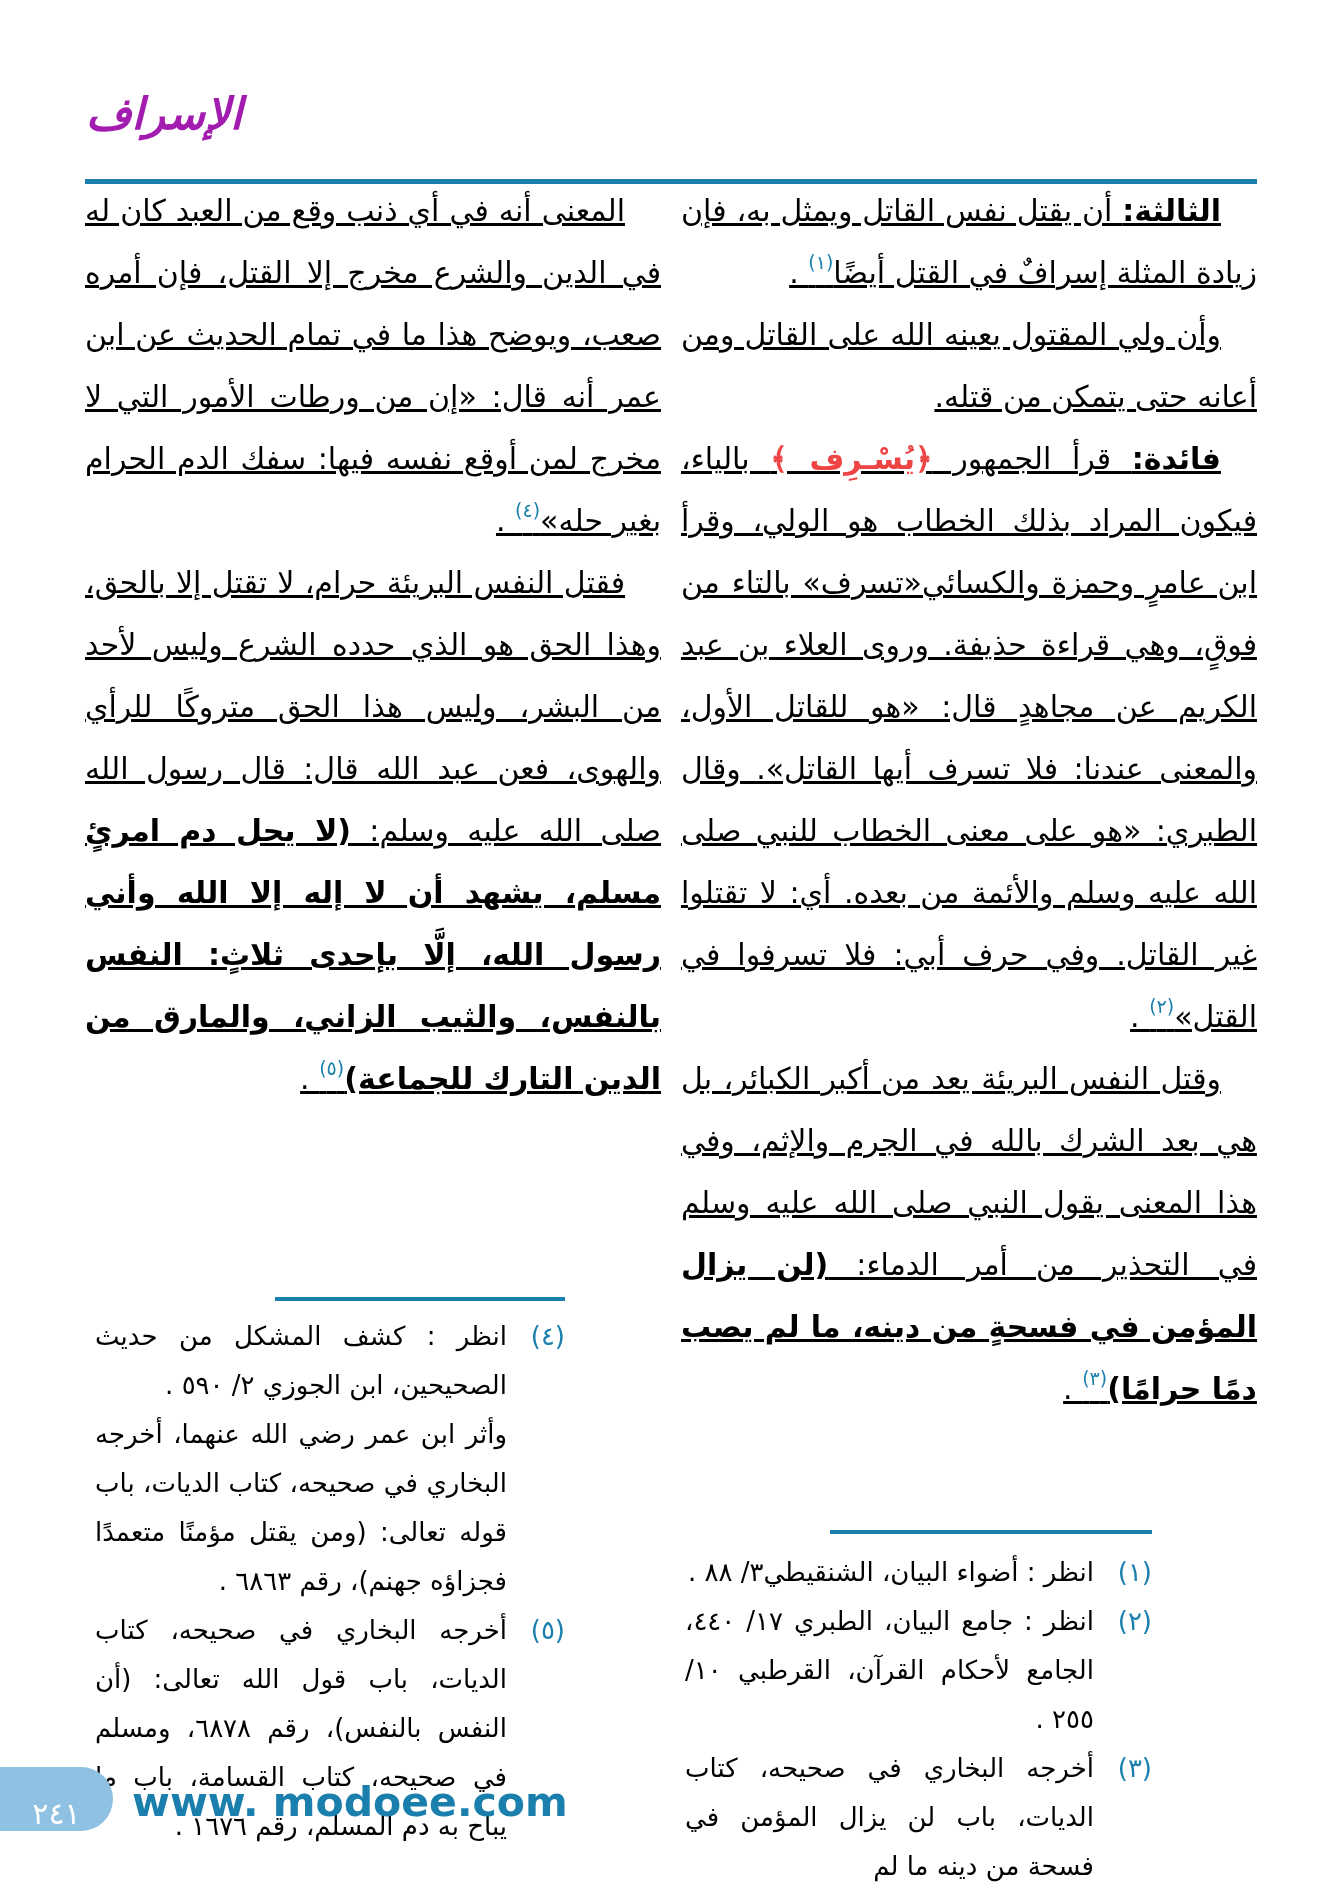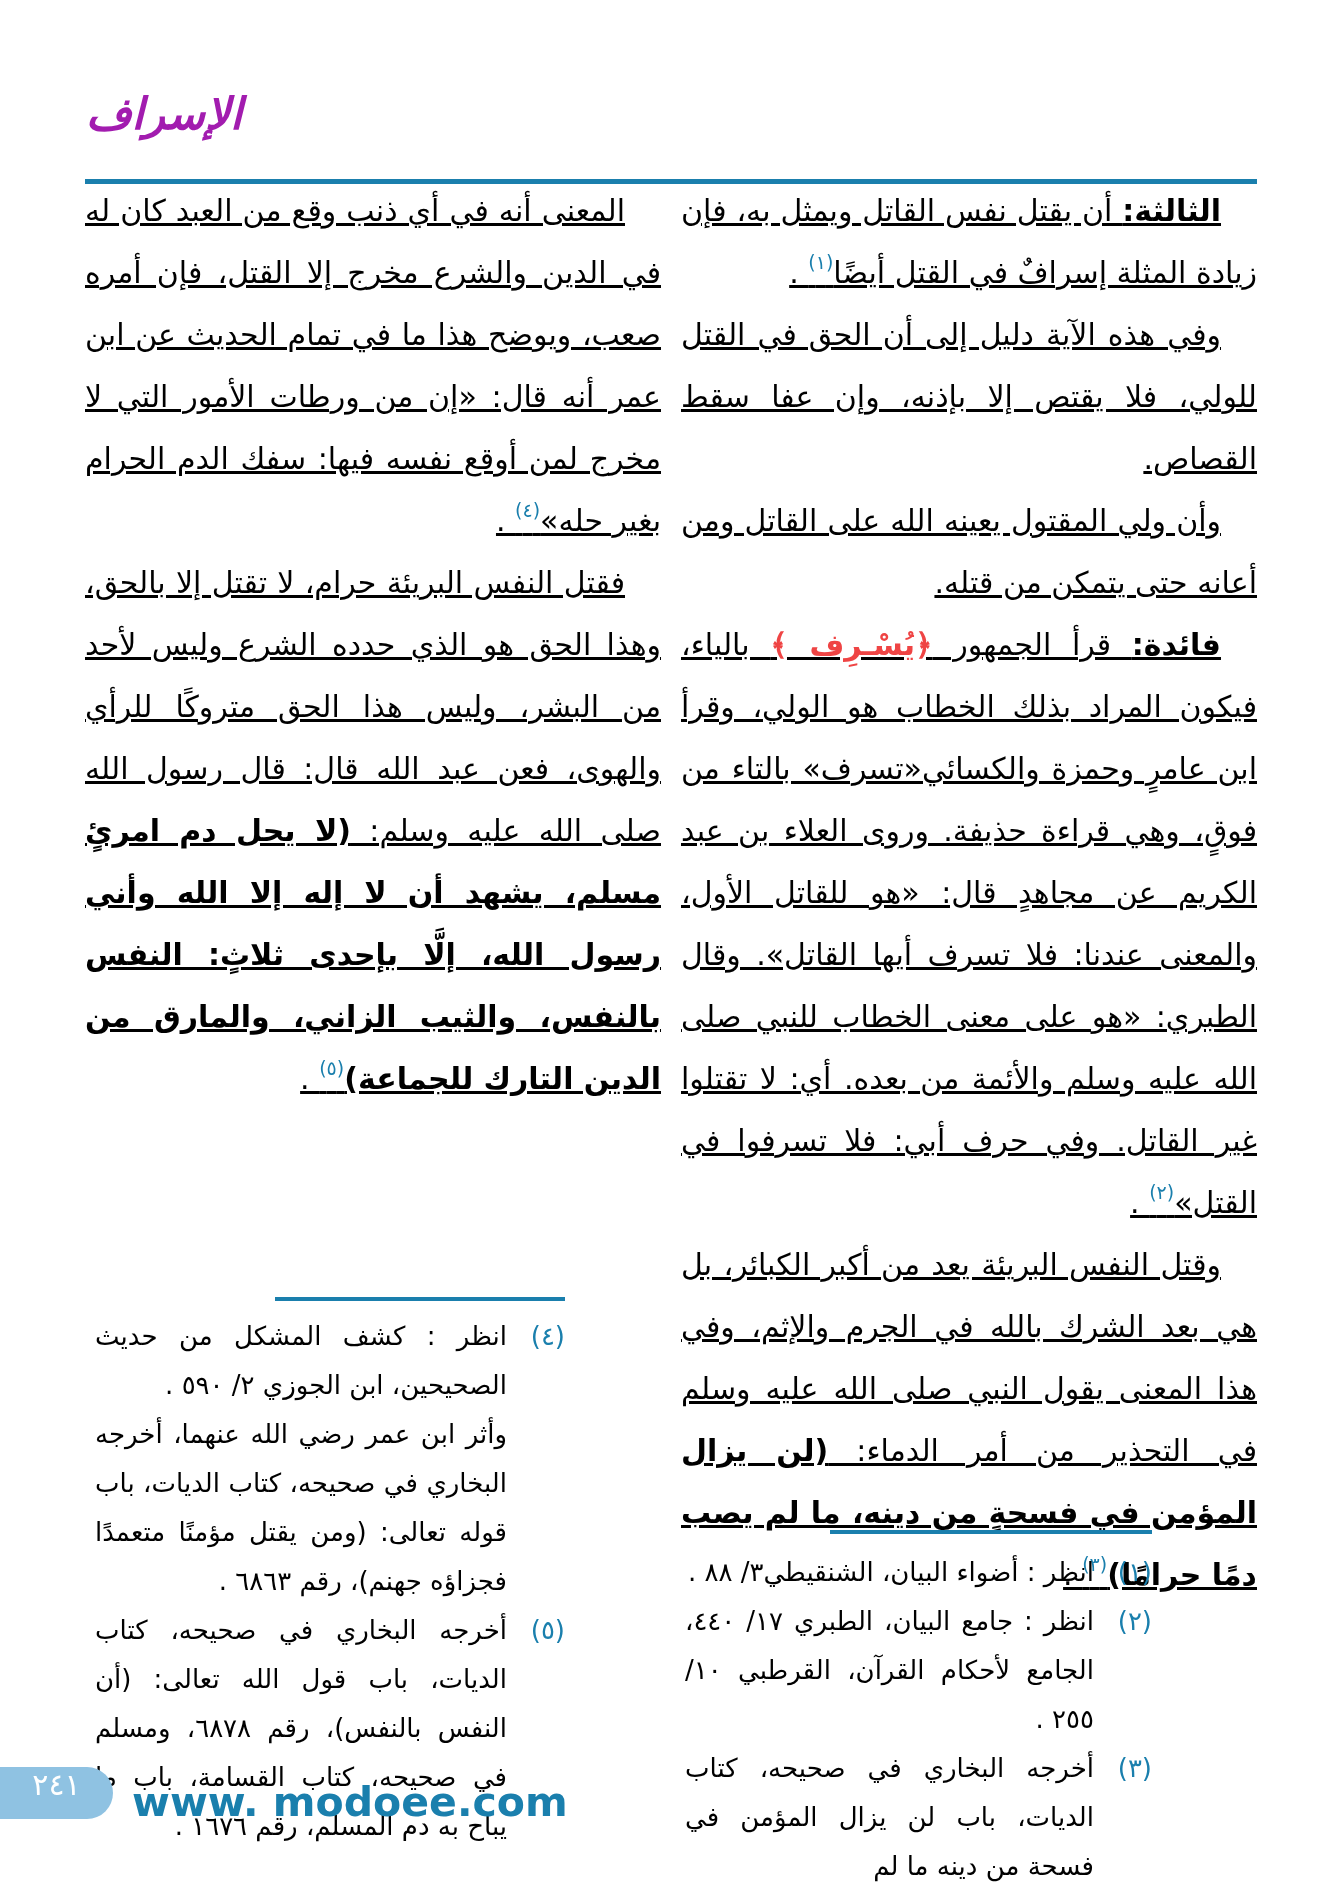--- a/index.html
+++ b/index.html
@@ -92,7 +92,6 @@
 
   <div class="col col-right">
     <p><span class="lead">الثالثة:</span><span> أن يقتل نفس القاتل ويمثل به، فإن زيادة المثلة إسرافٌ في القتل أيضًا</span><span class="fnref">(١)</span><span> .</span></p>
-    <p><span>وفي هذه الآية دليل إلى أن الحق في القتل للولي، فلا يقتص إلا بإذنه، وإن عفا سقط القصاص.</span></p>
     <p><span>وأن ولي المقتول يعينه الله على القاتل ومن أعانه حتى يتمكن من قتله.</span></p>
     <p><span class="lead">فائدة:</span><span> قرأ الجمهور </span><span class="quran">﴿يُسْـرِف ﴾</span><span> بالياء، فيكون المراد بذلك الخطاب هو الولي، وقرأ ابن عامرٍ وحمزة والكسائي«تسرف» بالتاء من فوقٍ، وهي قراءة حذيفة. وروى العلاء بن عبد الكريم عن مجاهدٍ قال: «هو للقاتل الأول، والمعنى عندنا: فلا تسرف أيها القاتل». وقال الطبري: «هو على معنى الخطاب للنبي صلى الله عليه وسلم والأئمة من بعده. أي: لا تقتلوا غير القاتل. وفي حرف أبي: فلا تسرفوا في القتل»</span><span class="fnref">(٢)</span><span> .</span></p>
     <p><span>وقتل النفس البريئة يعد من أكبر الكبائر، بل هي بعد الشرك بالله في الجرم والإثم، وفي هذا المعنى يقول النبي صلى الله عليه وسلم في التحذير من أمر الدماء: </span><span class="hadith">(لن يزال المؤمن في فسحةٍ من دينه، ما لم يصب دمًا حرامًا)</span><span class="fnref">(٣)</span><span> .</span></p>

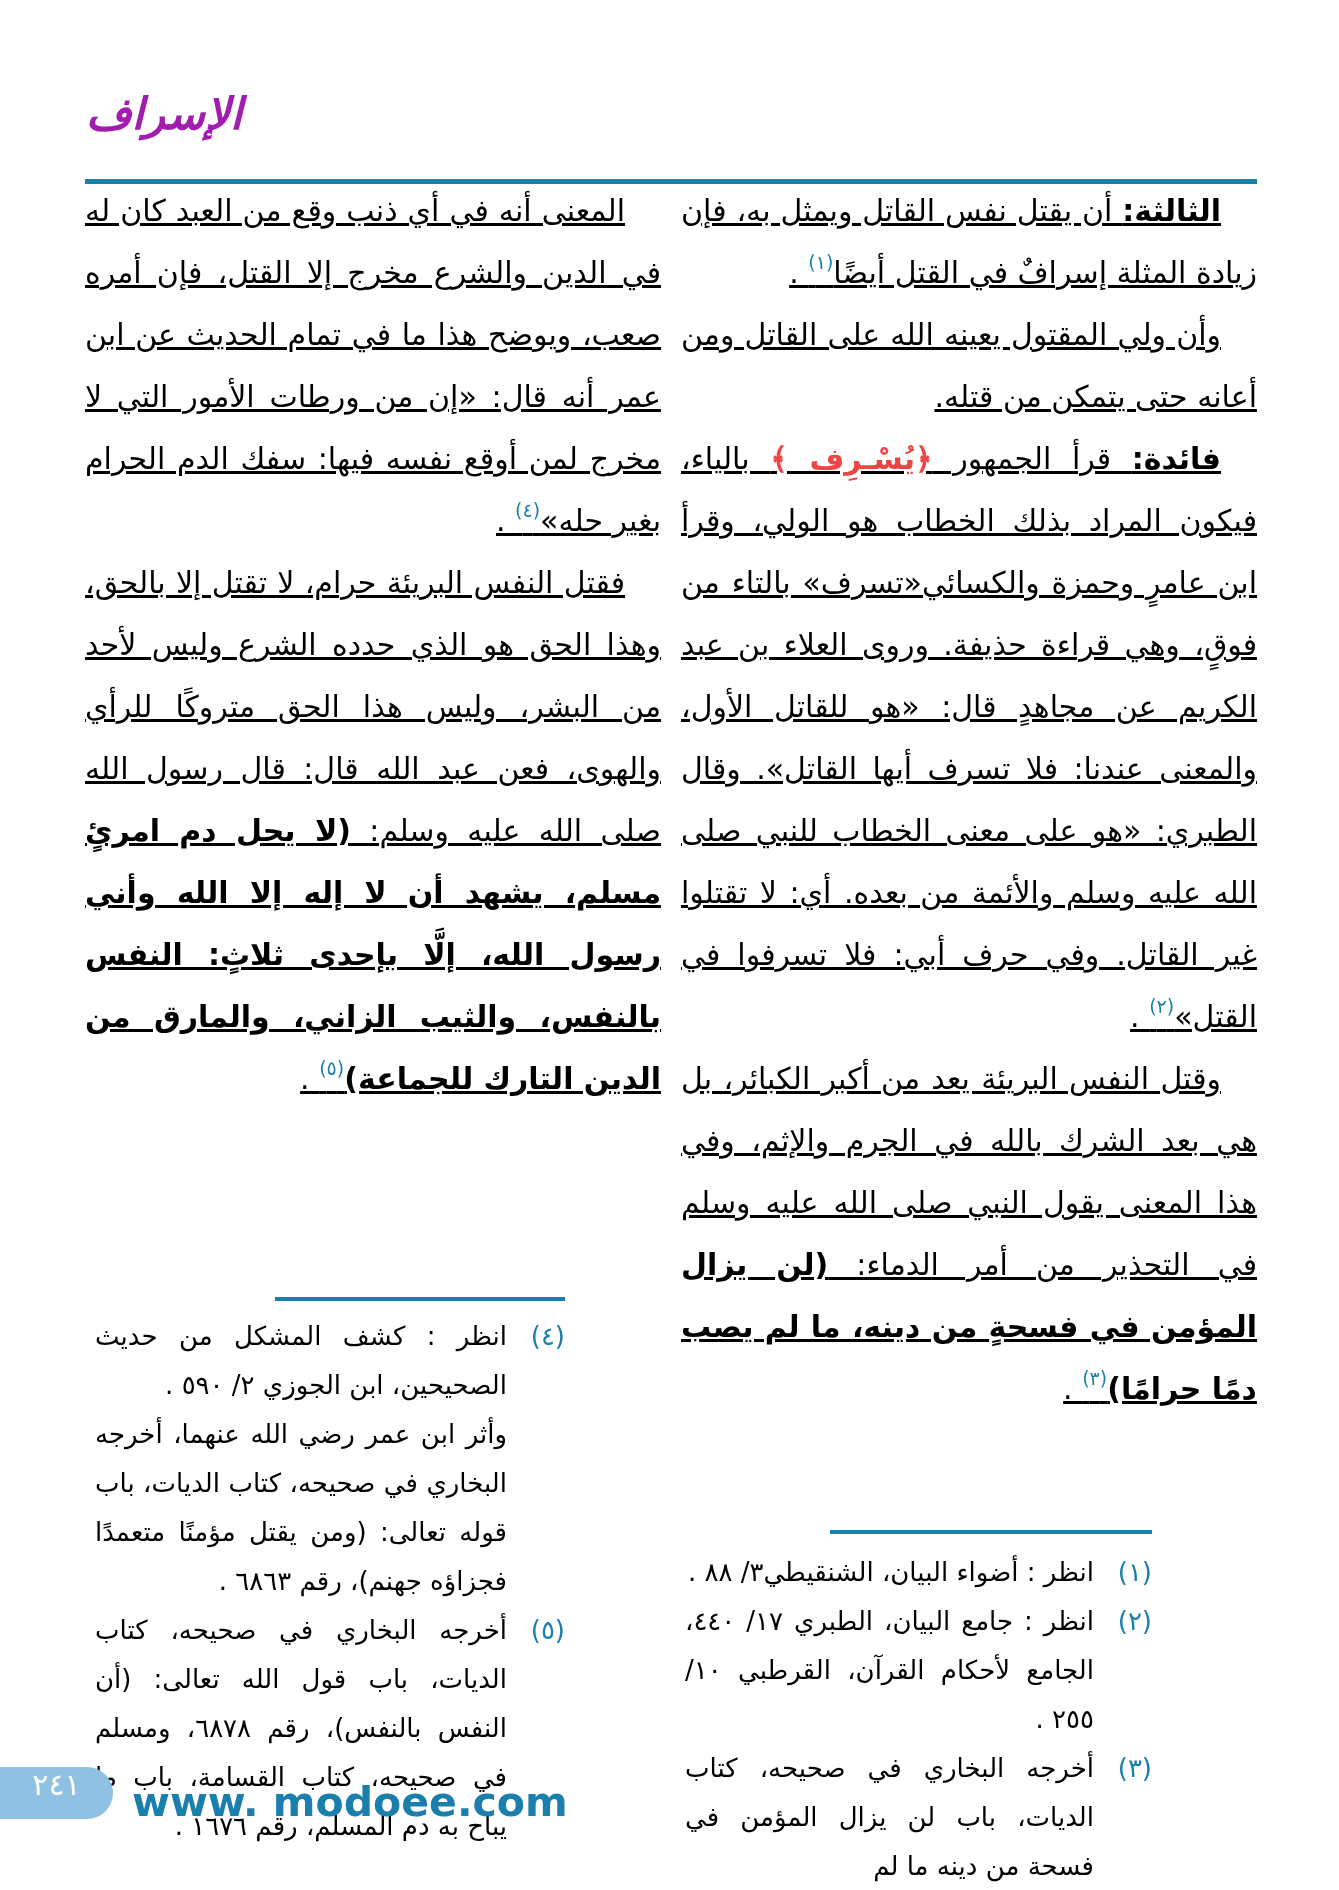--- a/index.html
+++ b/index.html
@@ -67,10 +67,10 @@
   
   .page-badge{
     position:absolute;left:0;top:1767px;
-    width:113px;height:52px;
+    width:113px;height:64px;
     background:#8fc2e2;
     border-radius:0 36px 36px 0;
-    display:flex;align-items:flex-start;justify-content:center;
+    display:flex;align-items:flex-end;justify-content:center;
   }
   .page-number{
     color:#ffffff;font-size:30px;letter-spacing:6px;

